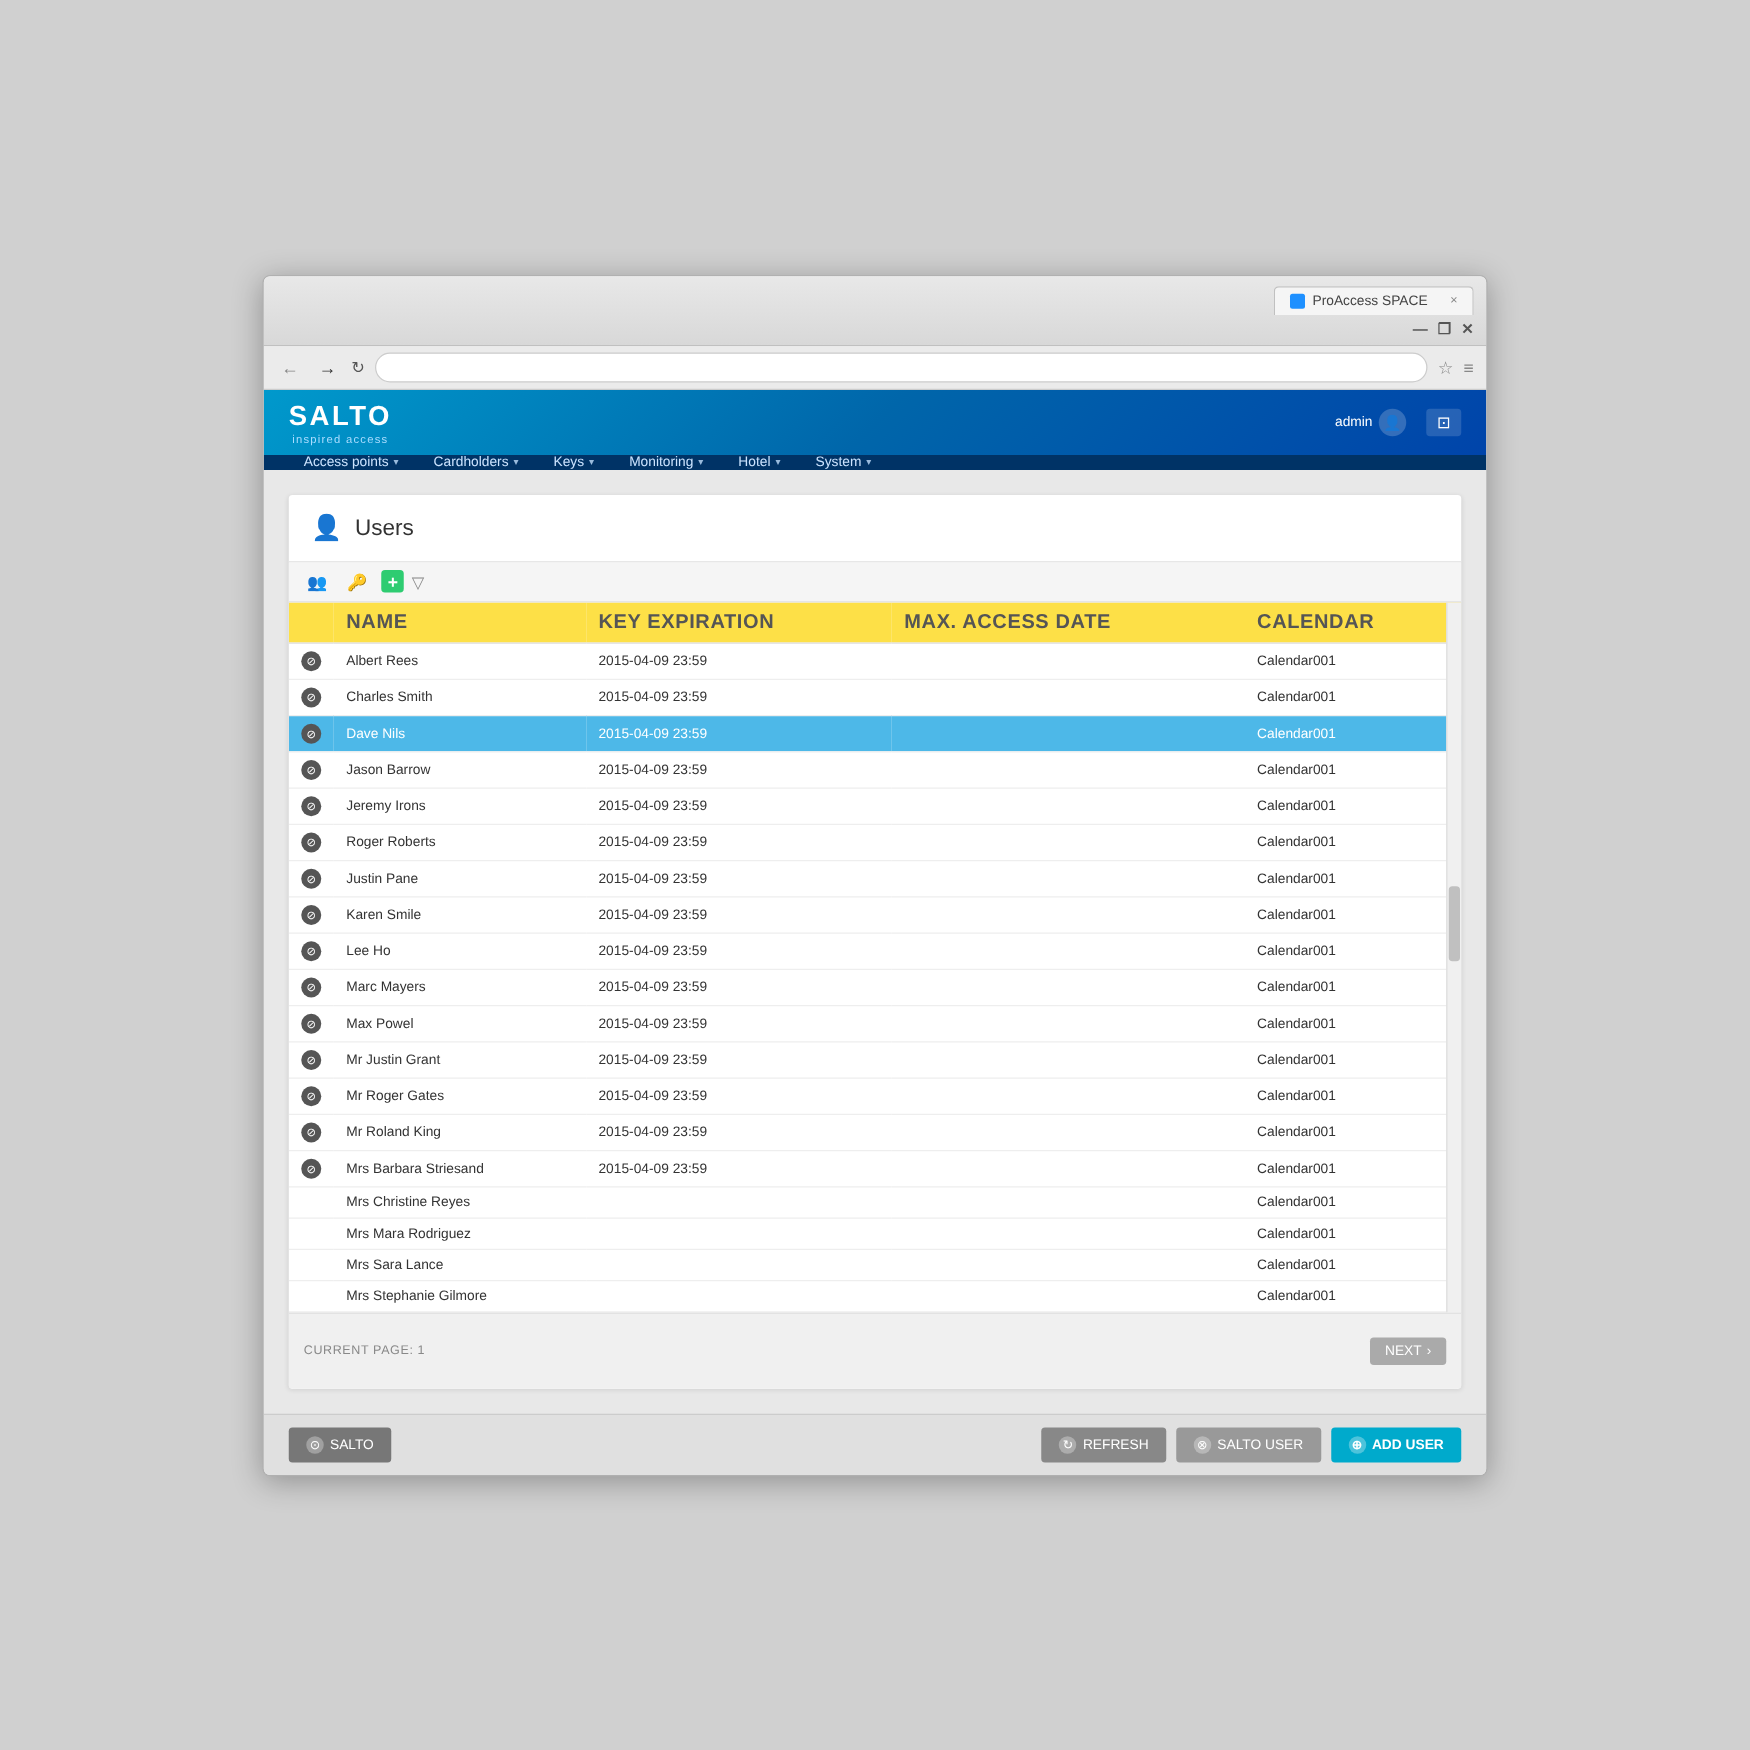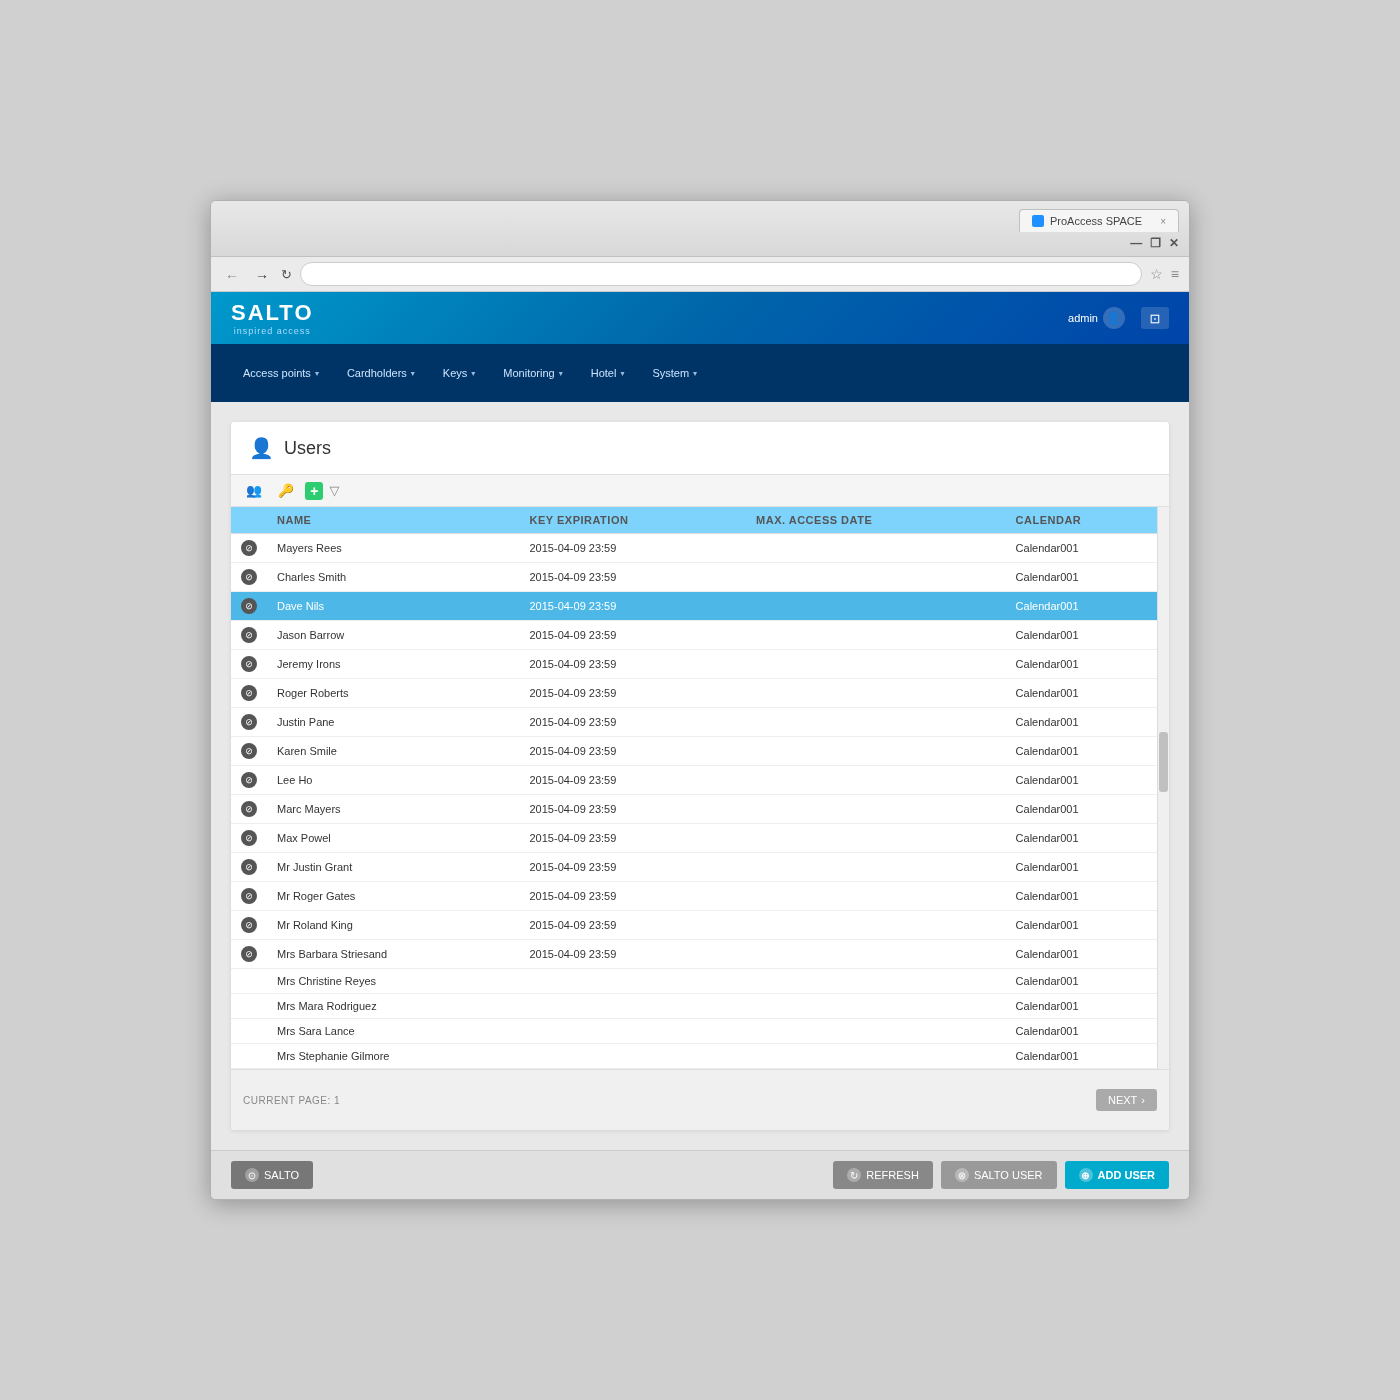--- a/index.html
+++ b/index.html
@@ -206,7 +206,7 @@
     .nav-item {
       color: #cce4ff;
       font-size: 11px;
-      padding: 23px 12px;
+      padding: 0 12px;
       cursor: pointer;
       display: flex;
       align-items: center;

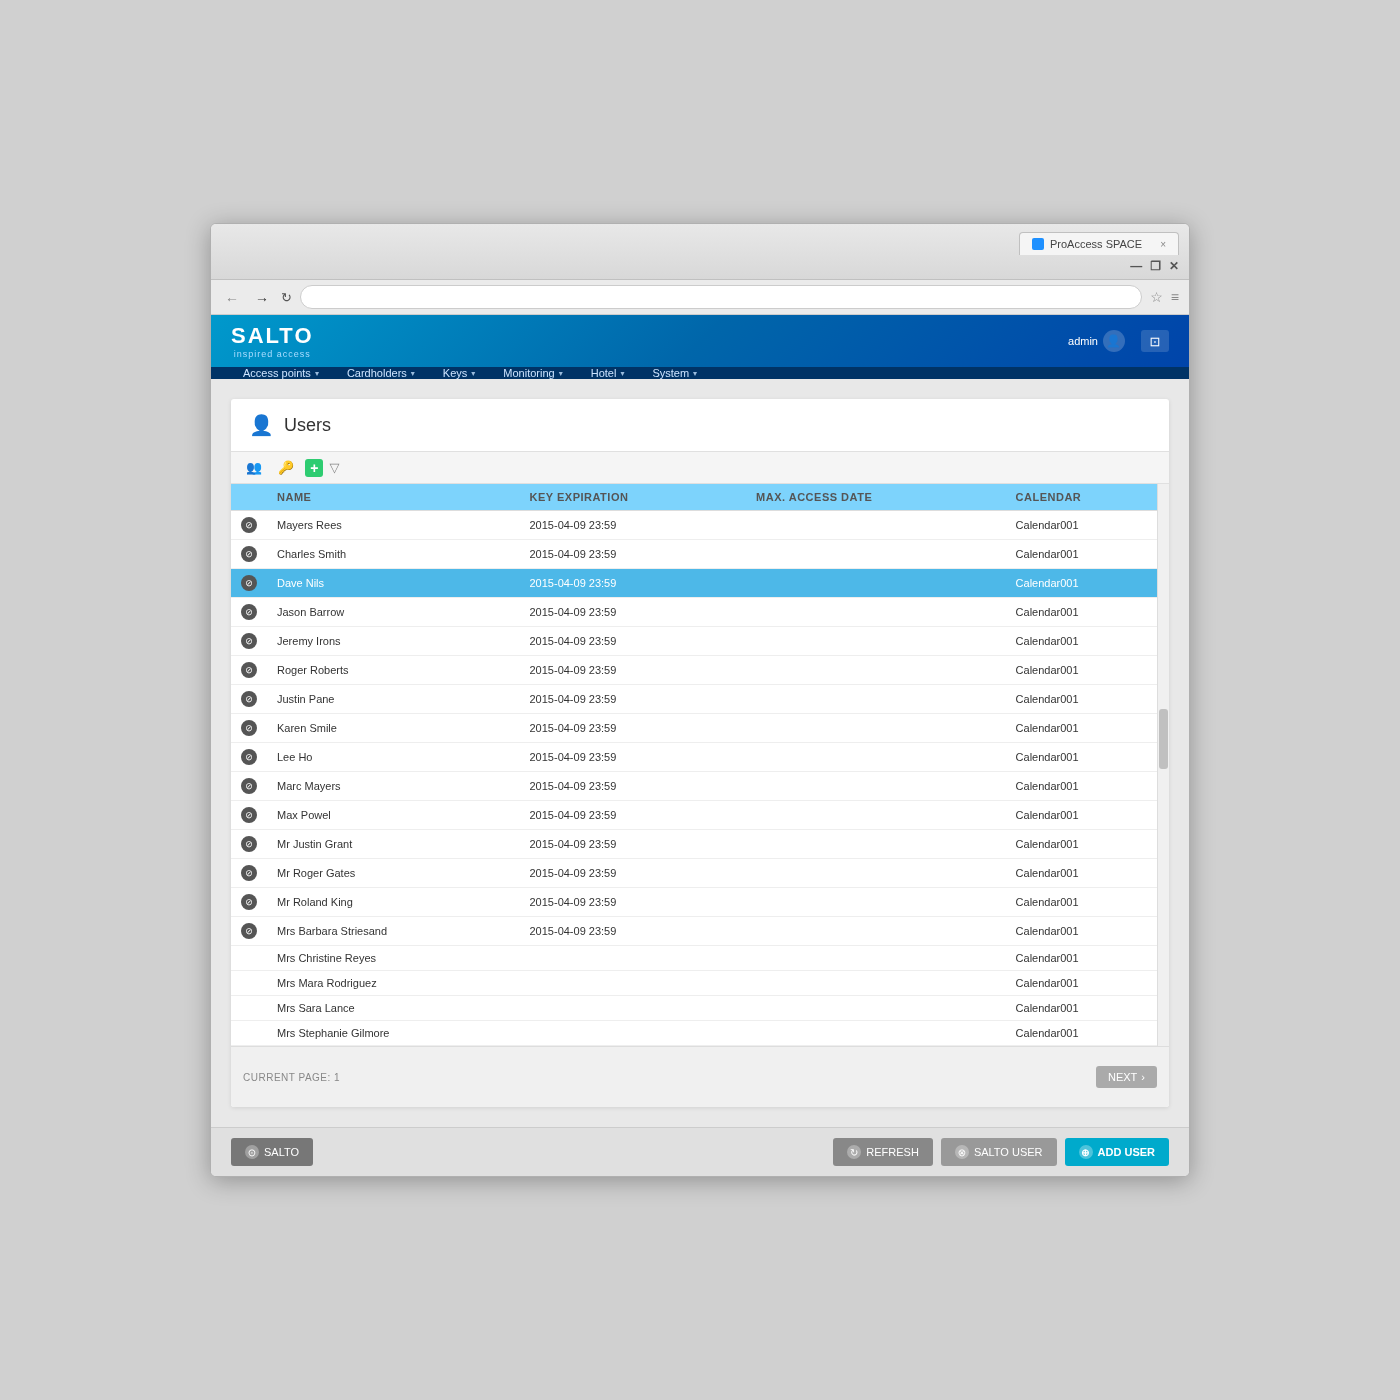--- a/index.html
+++ b/index.html
@@ -302,10 +302,10 @@
     }
 
     .data-table th {
-      background: #7dd3fc;
+      background: #fde047;
       padding: 7px 10px;
       text-align: left;
-      font-size: 11px;
+      font-size: 16px;
       font-weight: bold;
       color: #555;
       border-bottom: 1px solid #ddd;

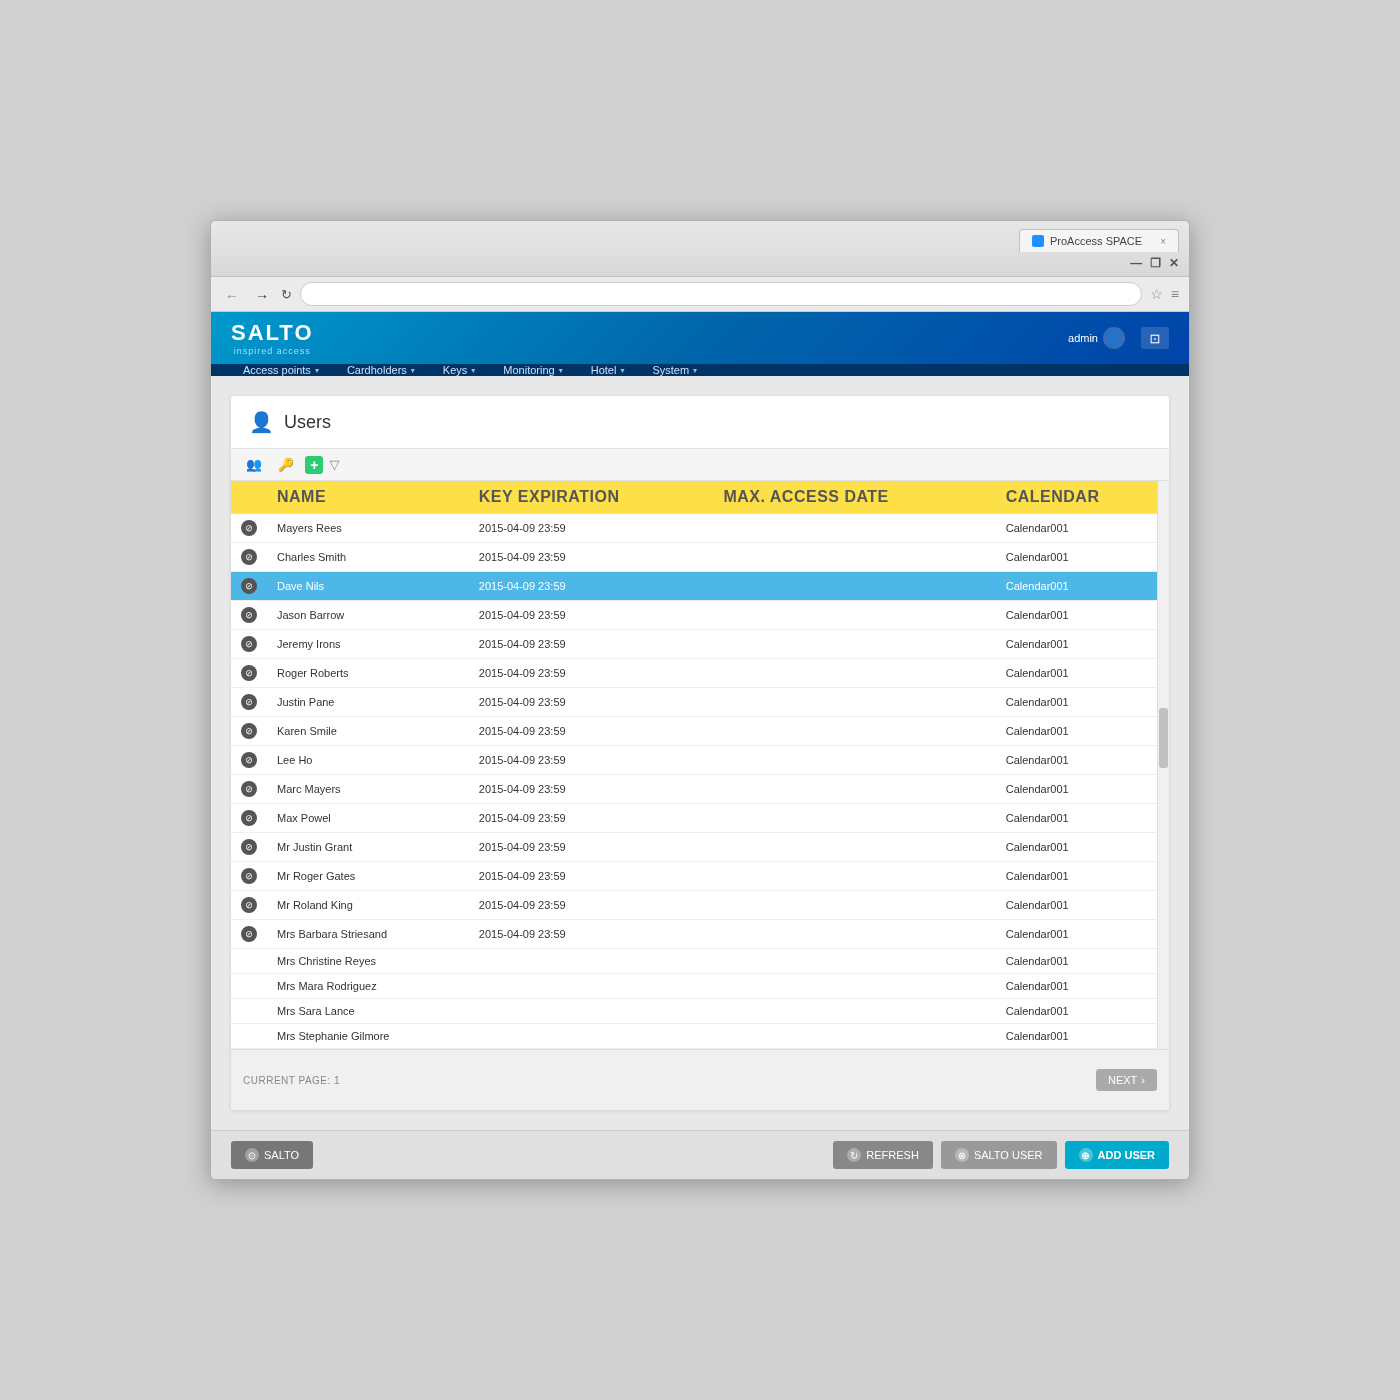--- a/index.html
+++ b/index.html
@@ -583,7 +583,7 @@
           <tbody id="table-body">
           <tr>
                 <td><div class="row-icon has-key">⊘</div></td>
-                <td>Mayers Rees</td>
+                <td>Albert Rees</td>
                 <td>2015-04-09 23:59</td>
                 <td></td>
                 <td>Calendar001</td>

